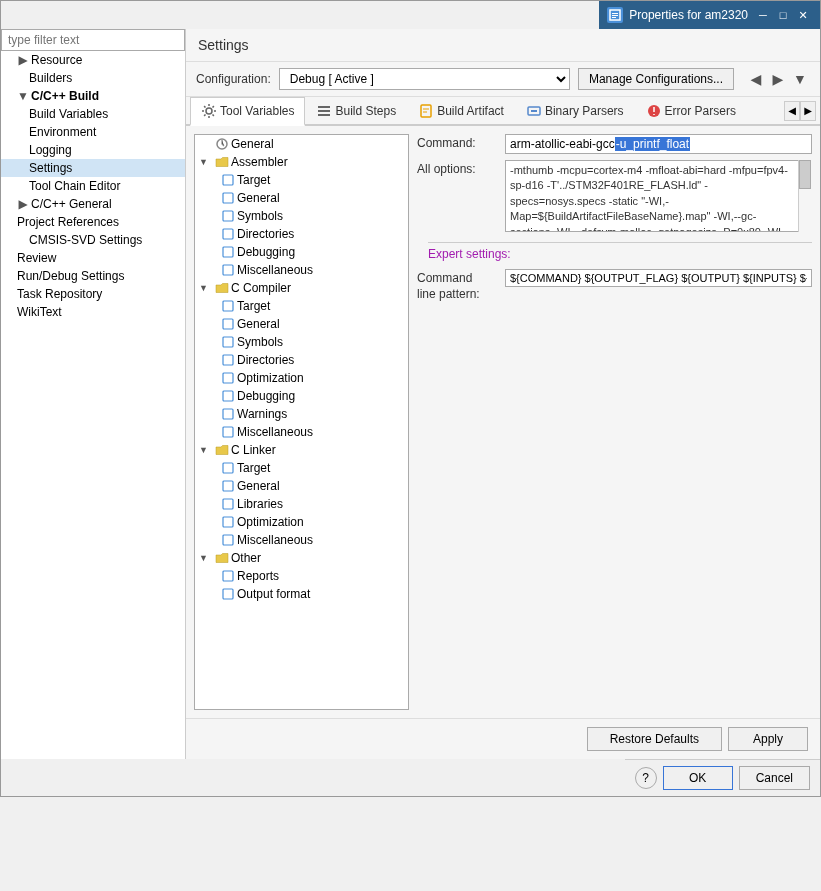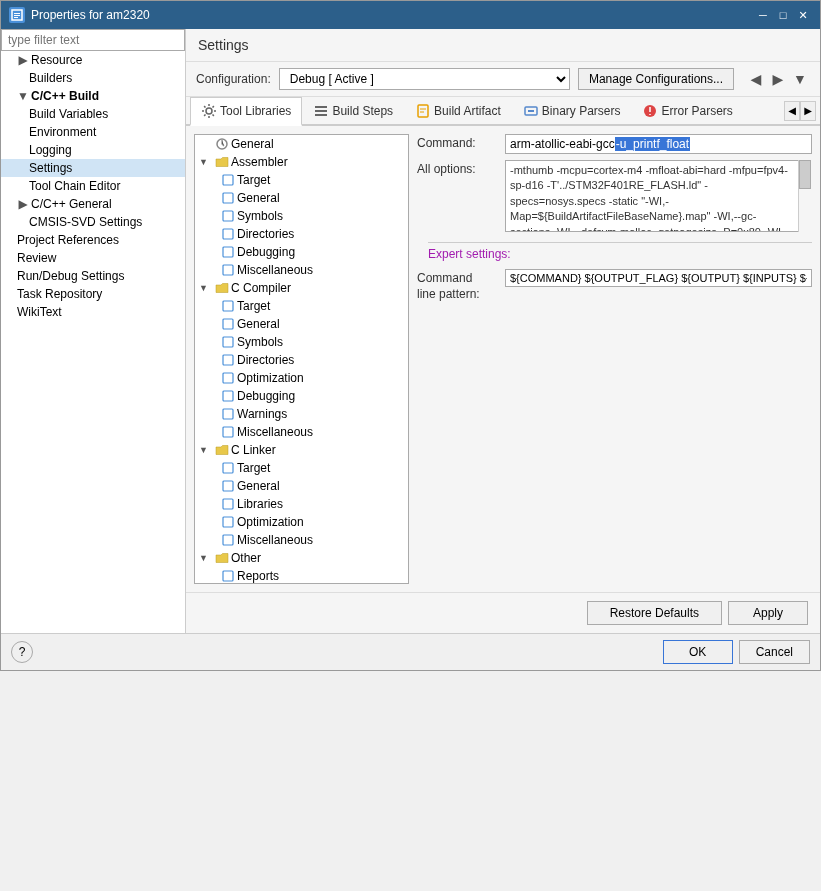--- a/index.html
+++ b/index.html
@@ -5,7 +5,7 @@
     * { box-sizing: border-box; margin: 0; padding: 0; font-family: 'Segoe UI', Tahoma, Arial, sans-serif; font-size: 12px; }
     body { background: #f0f0f0; width: 821px; height: 891px; overflow: hidden; }
     
-    .window { width: 821px; height: 671px; background: #f0f0f0; border: 1px solid #999; display: flex; flex-direction: column; }
+    .window { width: 821px; height: 797px; background: #f0f0f0; border: 1px solid #999; display: flex; flex-direction: column; align-items: flex-end; }
     
     .title-bar { background: #2c5f8a; color: white; padding: 6px 8px; display: flex; align-items: center; gap: 6px; height: 28px; }
     .title-bar-icon { width: 16px; height: 16px; background: #4a90d9; border-radius: 2px; display: flex; align-items: center; justify-content: center; flex-shrink: 0; }

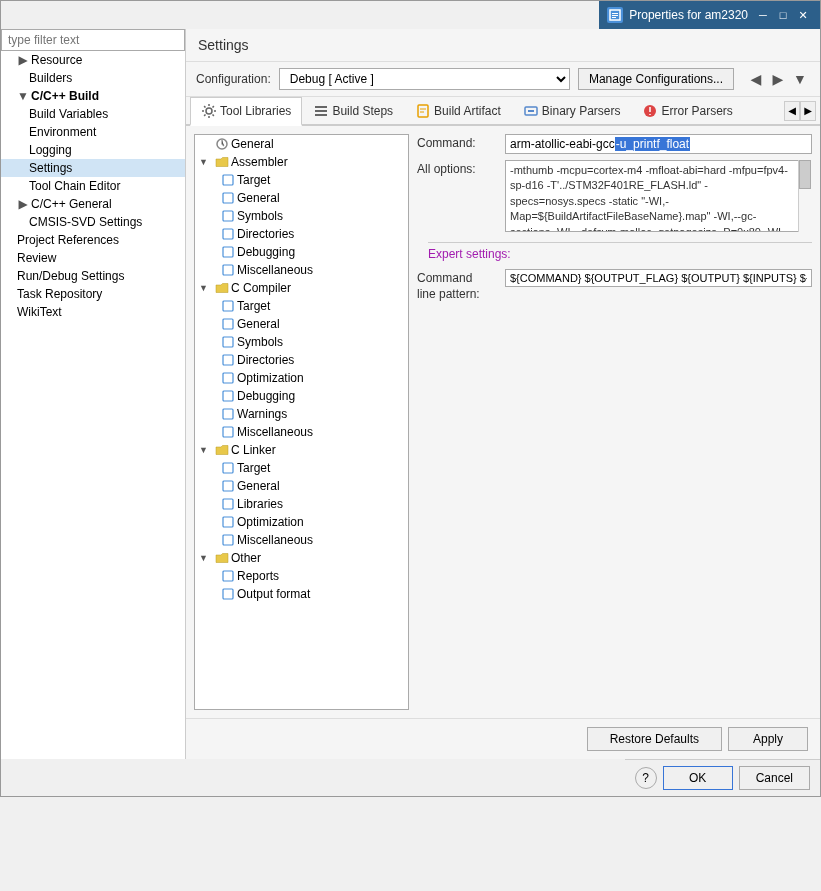--- a/index.html
+++ b/index.html
@@ -179,7 +179,7 @@
             <circle cx="8" cy="8" r="3" fill="none" stroke="#666" stroke-width="1.5"></circle>
             <path d="M8 1v2M8 13v2M1 8h2M13 8h2M3.1 3.1l1.4 1.4M11.5 11.5l1.4 1.4M3.1 12.9l1.4-1.4M11.5 4.5l1.4-1.4" stroke="#666" stroke-width="1.5"></path>
           </svg>
-          <span>Tool Libraries</span>
+          <span>Tool Variables</span>
         </div>
         <div class="tab">
           <svg width="16" height="16" viewBox="0 0 16 16">

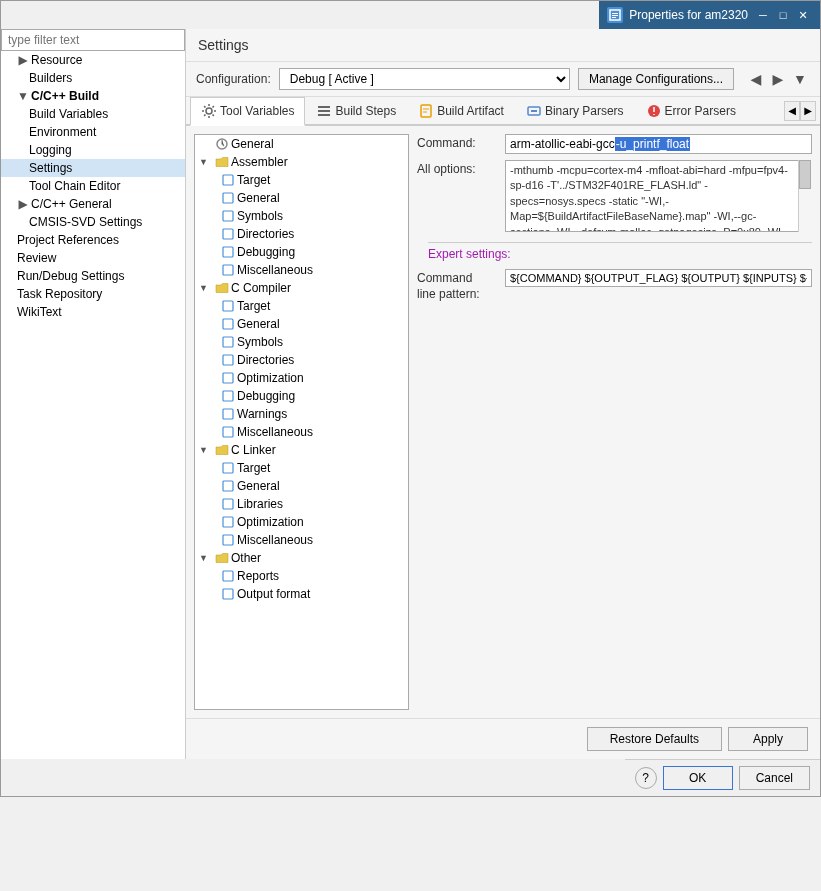--- a/index.html
+++ b/index.html
@@ -135,11 +135,11 @@
           <span class="expand-icon">▶</span>
           <span>C/C++ General</span>
         </div>
+        <div class="tree-item tree-indent-1">
+          <span>Project References</span>
+        </div>
         <div class="tree-item tree-indent-2">
           <span>CMSIS-SVD Settings</span>
-        </div>
-        <div class="tree-item tree-indent-1">
-          <span>Project References</span>
         </div>
         <div class="tree-item tree-indent-1">
           <span>Review</span>

